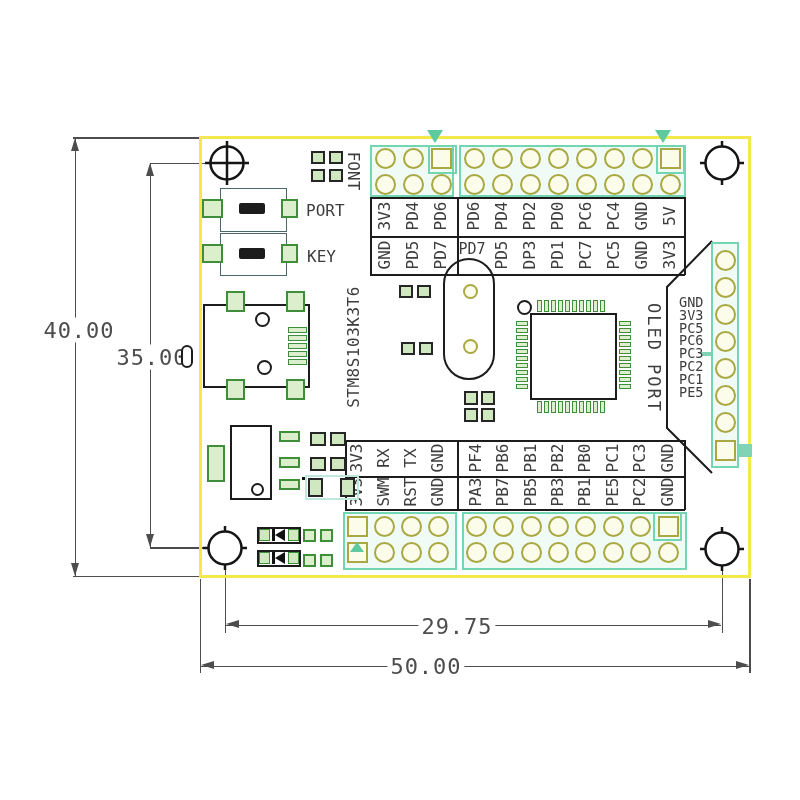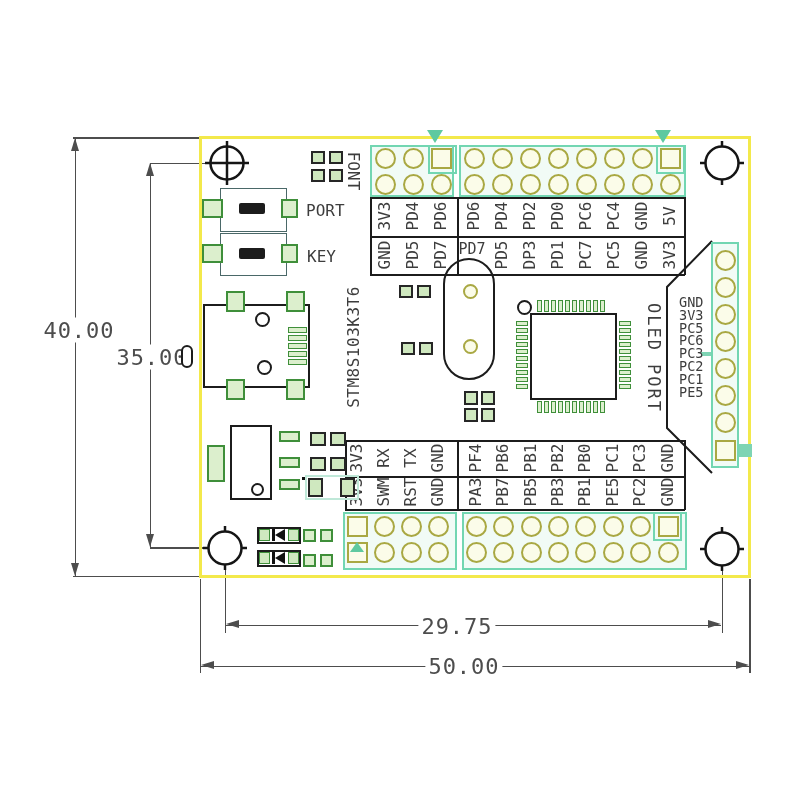--- a/index.html
+++ b/index.html
@@ -78,7 +78,7 @@
     <div class="ar rt" style="left:736px;top:661px"></div>
     <div class="dln" style="left:199.5px;top:579px;width:1.5px;height:94px"></div>
     <div class="dln" style="left:749px;top:579px;width:1.5px;height:94px"></div>
-    <span class="dimtxt" style="left:464px;top:666px">50.00</span>
+    <span class="dimtxt" style="left:426px;top:666px">50.00</span>
   </div>
 
   <div class="abs" style="left:199px;top:136px;width:552px;height:442px;border:3px solid var(--yellow);"></div>

